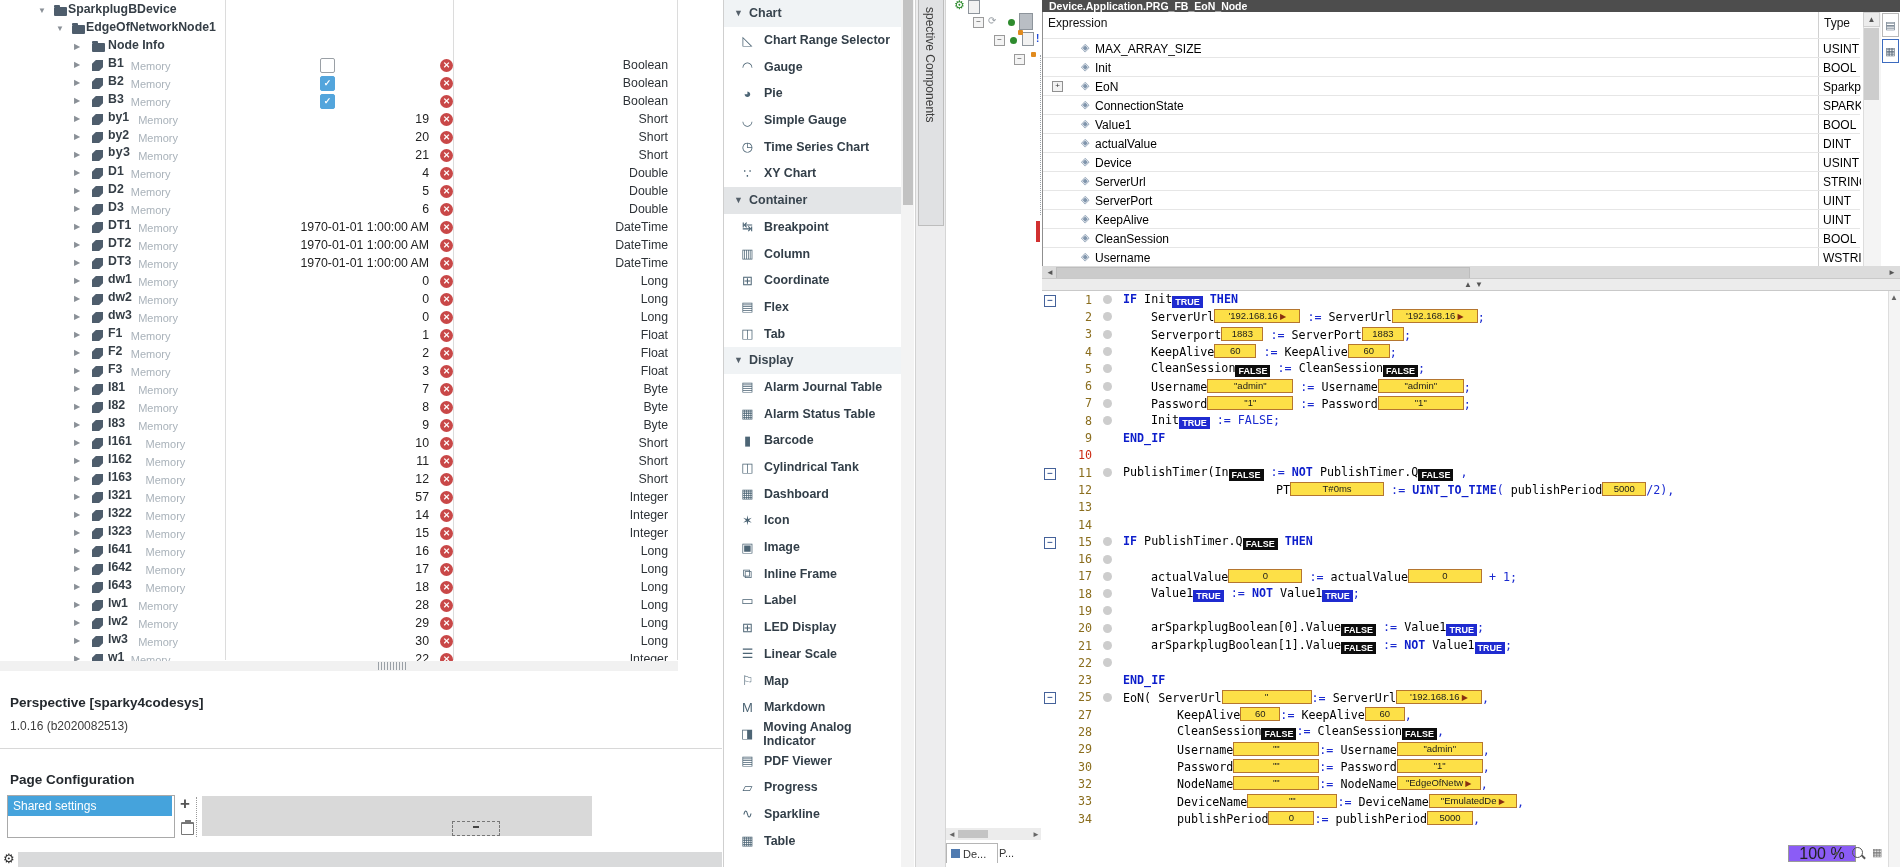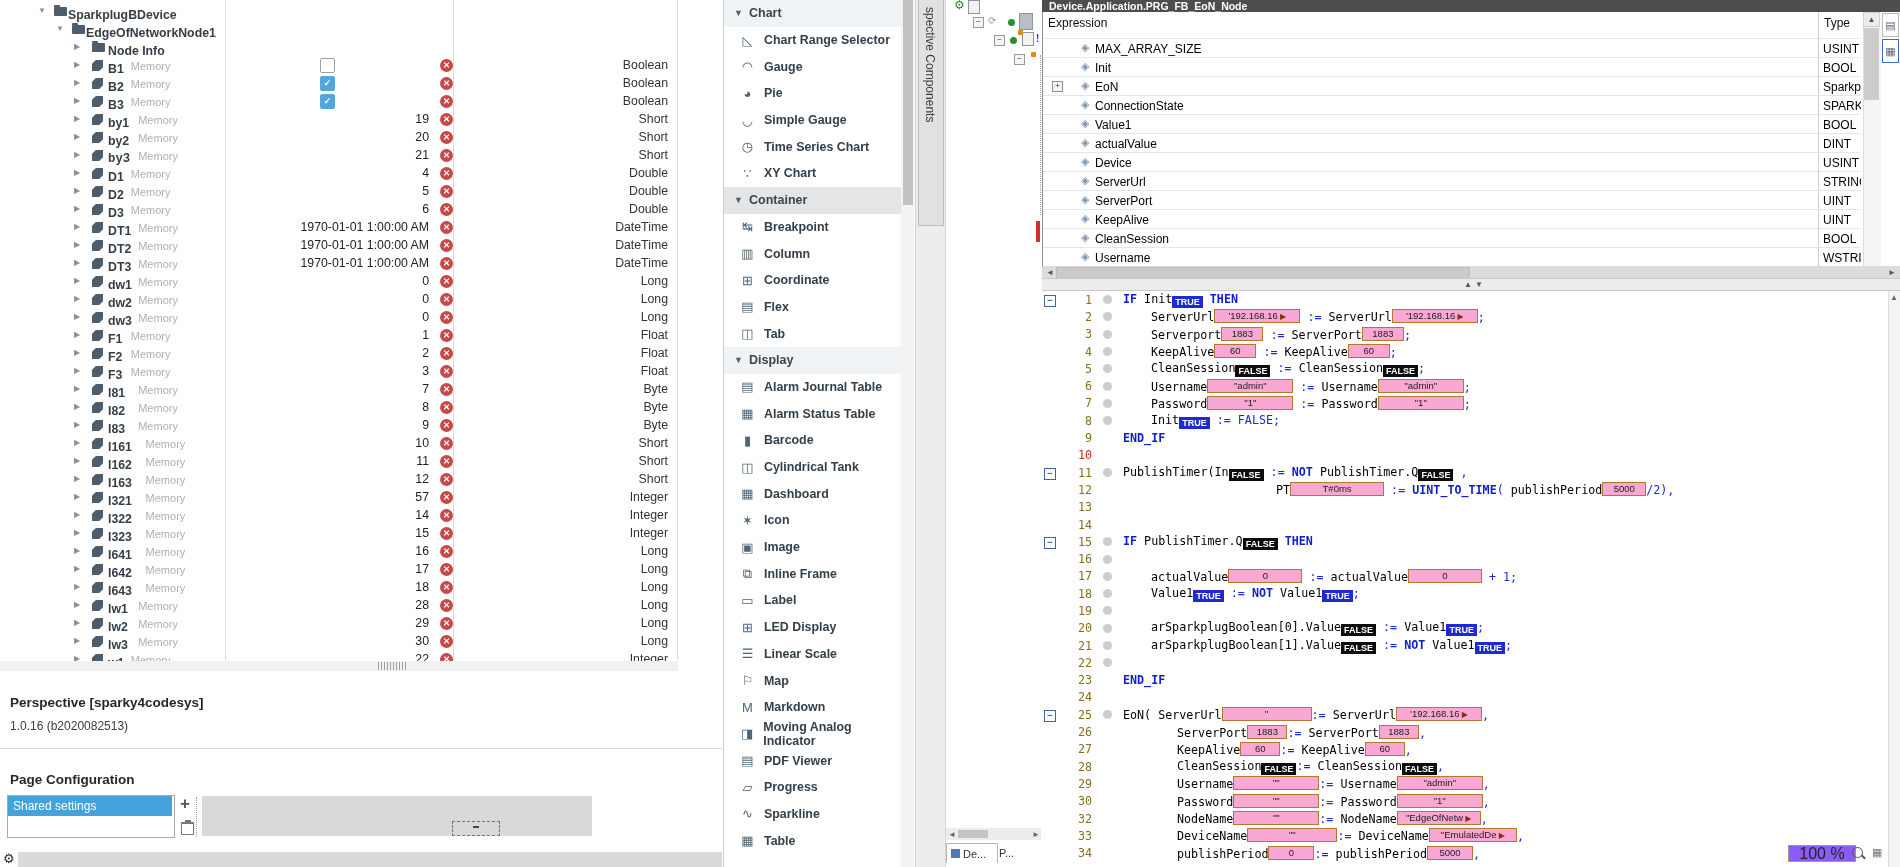--- a/index.html
+++ b/index.html
@@ -9,7 +9,7 @@
   #tree-panel{left:0;top:0;width:722px;height:867px;background:#fff;}
   #tree-rows{position:absolute;left:0;top:2px;width:722px;height:659px;overflow:hidden;}
   .trow{height:18px;position:relative;font-size:12.3px;color:#353e46;}
-  .trow .lbl{position:absolute;top:6px;font-weight:600;}
+  .trow .lbl{position:absolute;top:0;font-weight:600;}
   .trow .mem{position:absolute;top:3.5px;font-size:11px;color:#a9b2ba;font-weight:400;}
   .exp{position:absolute;top:4px;font-size:8px;color:#8a9097;}
   .folder{position:absolute;top:5px;width:13px;height:9px;background:#4e5d6c;border-radius:1px;}

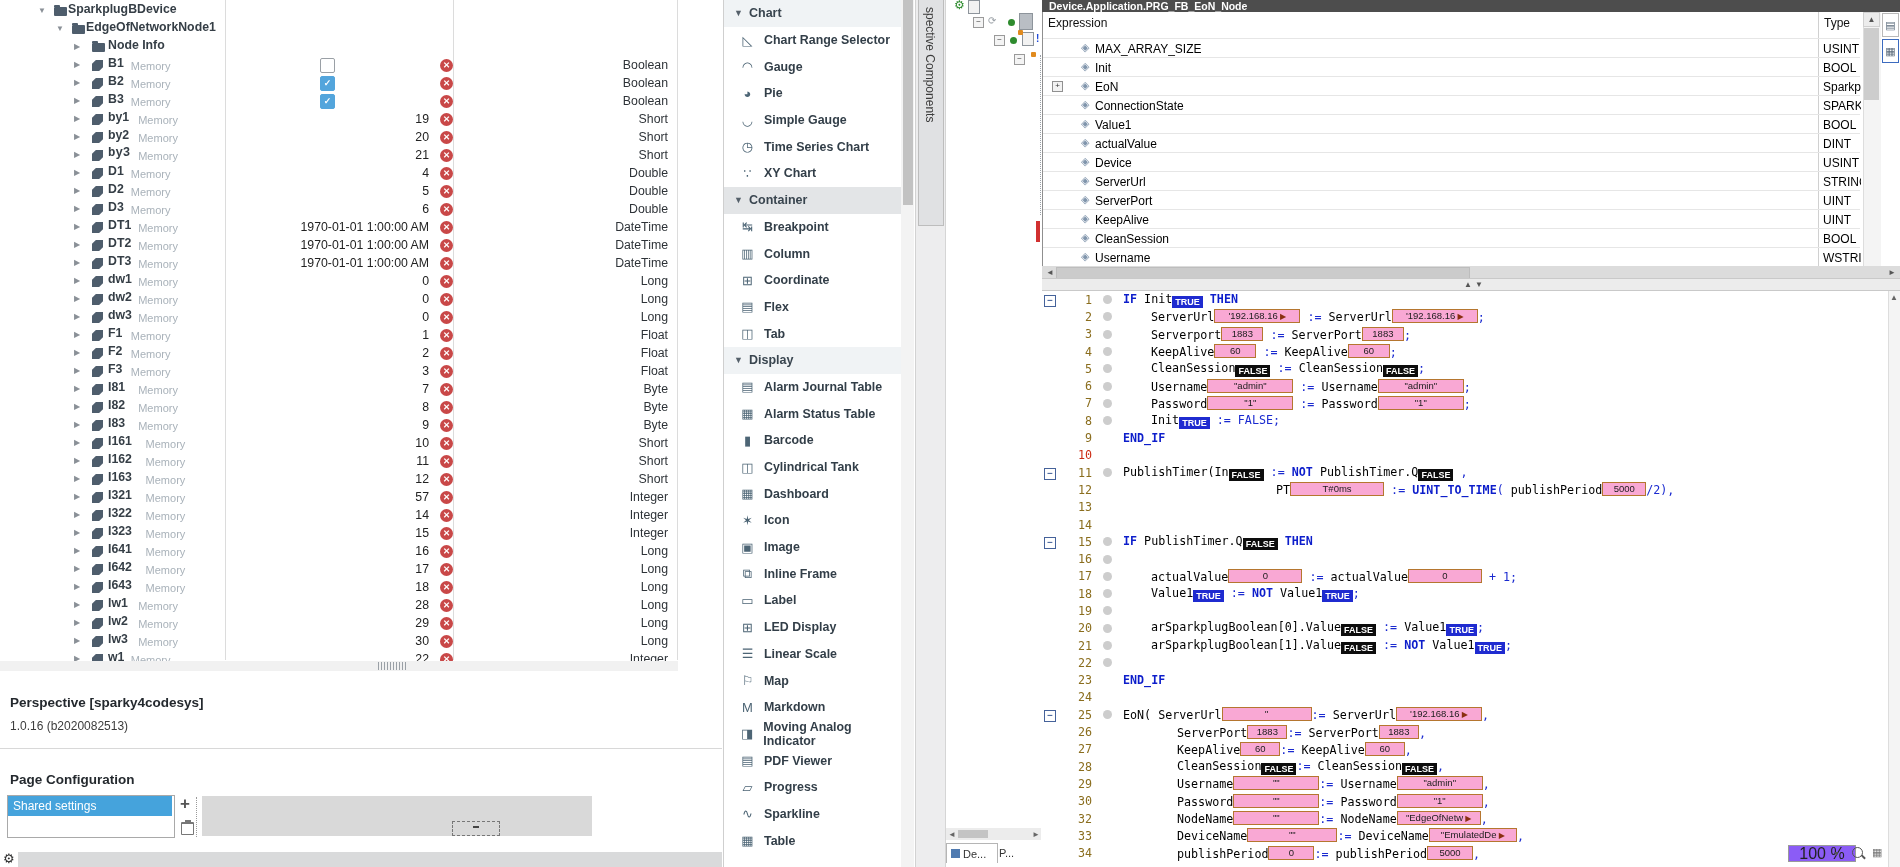--- a/index.html
+++ b/index.html
@@ -107,7 +107,7 @@
   .ctext{color:#000;}
   .k{color:#0d1ecb;font-weight:bold;}
   .p{color:#1a2ad0;}
-  .vb{display:inline-block;height:12px;border:1px solid #b5762f;background:#f9a8d4;color:#1c1c1c;
+  .vb{display:inline-block;height:12px;border:1px solid #b5762f;background:#fde047;color:#1c1c1c;
     font-family:"Liberation Sans",sans-serif;font-size:9.5px;line-height:12px;text-align:center;vertical-align:-2px;overflow:hidden;}
   .vb .ar{color:#8a2f10;font-size:8px;}
   .vt{display:inline-block;height:12px;padding:0 3px;background:#1f2bd0;color:#fff;font-family:"Liberation Sans",sans-serif;

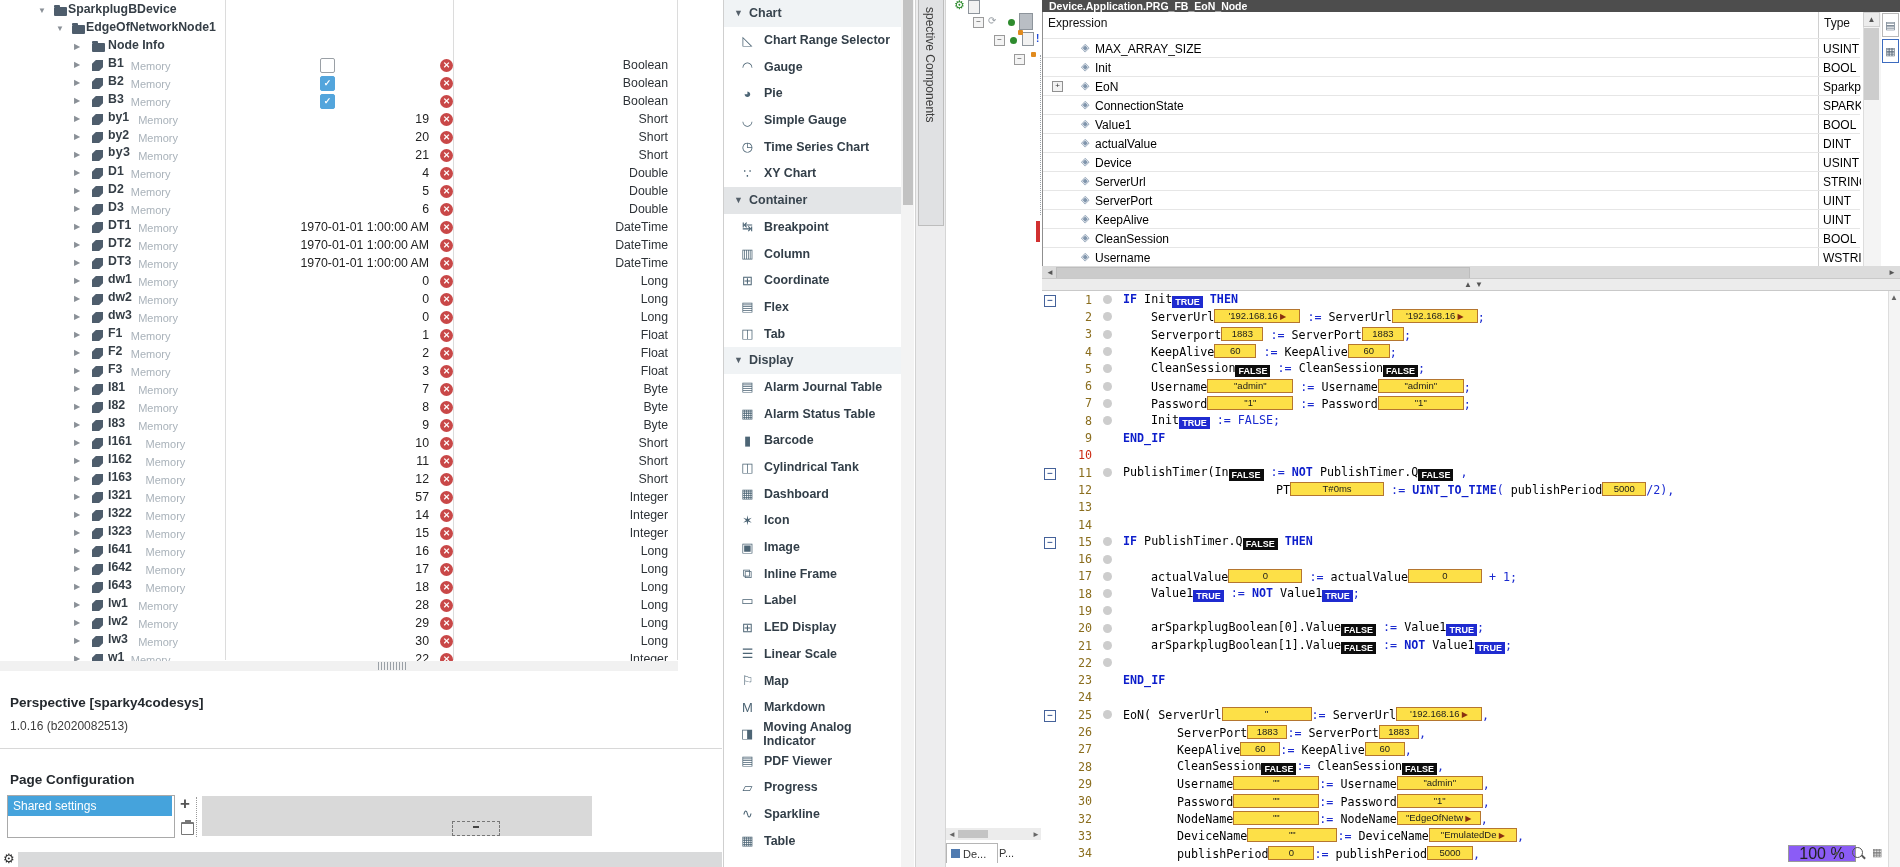--- a/index.html
+++ b/index.html
@@ -681,7 +681,6 @@
     <div class="cl"><span class="fold"></span><span class="lnum">21</span><span class="bul"><i></i></span><span class="ctext" style="padding-left: 32px;"><span>arSparkplugBoolean[1].Value</span><span class="vf">FALSE</span><span class="p"> := </span><span class="k">NOT</span><span> Value1</span><span class="vt">TRUE</span><span class="p">;</span></span></div>
     <div class="cl"><span class="fold"></span><span class="lnum">22</span><span class="bul"><i></i></span></div>
     <div class="cl"><span class="fold"></span><span class="lnum">23</span><span class="bul"></span><span class="ctext" style="padding-left: 4px;"><span class="k">END_IF</span></span></div>
-    <div class="cl"><span class="fold"></span><span class="lnum">24</span><span class="bul"></span><span class="ctext" style="padding-left: 4px;"></span></div>
     <div class="cl"><span class="fold"><span class="foldbox">−</span></span><span class="lnum">25</span><span class="bul"><i></i></span><span class="ctext" style="padding-left: 4px;"><span>EoN( ServerUrl</span><span class="vb" style="width: 88px;">''</span><span class="p">:= </span><span>ServerUrl</span><span class="vb" style="width: 84px;">'192.168.16<span class="ar"> ▶</span></span><span class="p">,</span></span></div>
     <div class="cl"><span class="fold"></span><span class="lnum">26</span><span class="bul"></span><span class="ctext" style="padding-left: 58px;"><span>ServerPort</span><span class="vb" style="width: 38px;">1883</span><span class="p">:= </span><span>ServerPort</span><span class="vb" style="width: 38px;">1883</span><span class="p">,</span></span></div>
     <div class="cl"><span class="fold"></span><span class="lnum">27</span><span class="bul"></span><span class="ctext" style="padding-left: 58px;"><span>KeepAlive</span><span class="vb" style="width: 38px;">60</span><span class="p">:= </span><span>KeepAlive</span><span class="vb" style="width: 38px;">60</span><span class="p">,</span></span></div>

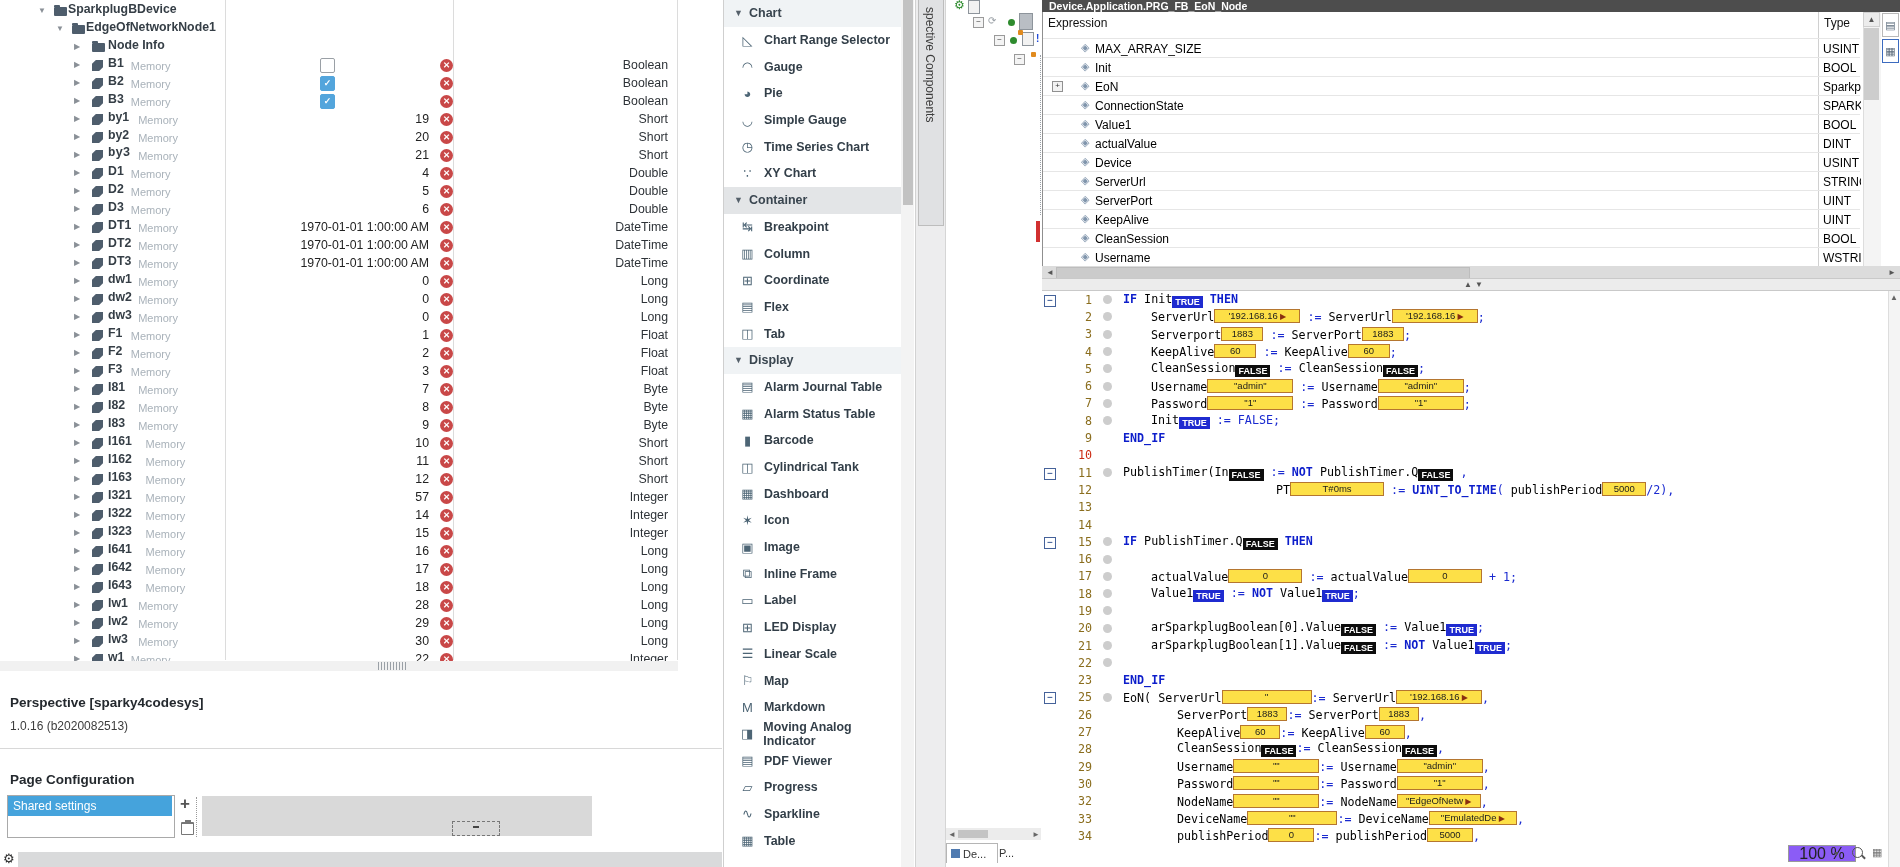--- a/index.html
+++ b/index.html
@@ -682,7 +682,6 @@
     <div class="cl"><span class="fold"></span><span class="lnum">22</span><span class="bul"><i></i></span></div>
     <div class="cl"><span class="fold"></span><span class="lnum">23</span><span class="bul"></span><span class="ctext" style="padding-left: 4px;"><span class="k">END_IF</span></span></div>
     <div class="cl"><span class="fold"><span class="foldbox">−</span></span><span class="lnum">25</span><span class="bul"><i></i></span><span class="ctext" style="padding-left: 4px;"><span>EoN( ServerUrl</span><span class="vb" style="width: 88px;">''</span><span class="p">:= </span><span>ServerUrl</span><span class="vb" style="width: 84px;">'192.168.16<span class="ar"> ▶</span></span><span class="p">,</span></span></div>
-    <div class="cl"><span class="fold"></span><span class="lnum">26</span><span class="bul"></span><span class="ctext" style="padding-left: 58px;"><span>ServerPort</span><span class="vb" style="width: 38px;">1883</span><span class="p">:= </span><span>ServerPort</span><span class="vb" style="width: 38px;">1883</span><span class="p">,</span></span></div>
     <div class="cl"><span class="fold"></span><span class="lnum">27</span><span class="bul"></span><span class="ctext" style="padding-left: 58px;"><span>KeepAlive</span><span class="vb" style="width: 38px;">60</span><span class="p">:= </span><span>KeepAlive</span><span class="vb" style="width: 38px;">60</span><span class="p">,</span></span></div>
     <div class="cl"><span class="fold"></span><span class="lnum">28</span><span class="bul"></span><span class="ctext" style="padding-left: 58px;"><span>CleanSession</span><span class="vf">FALSE</span><span class="p">:= </span><span>CleanSession</span><span class="vf">FALSE</span><span class="p">,</span></span></div>
     <div class="cl"><span class="fold"></span><span class="lnum">29</span><span class="bul"></span><span class="ctext" style="padding-left: 58px;"><span>Username</span><span class="vb" style="width: 84px;">""</span><span class="p">:= </span><span>Username</span><span class="vb" style="width: 84px;">"admin"</span><span class="p">,</span></span></div>

